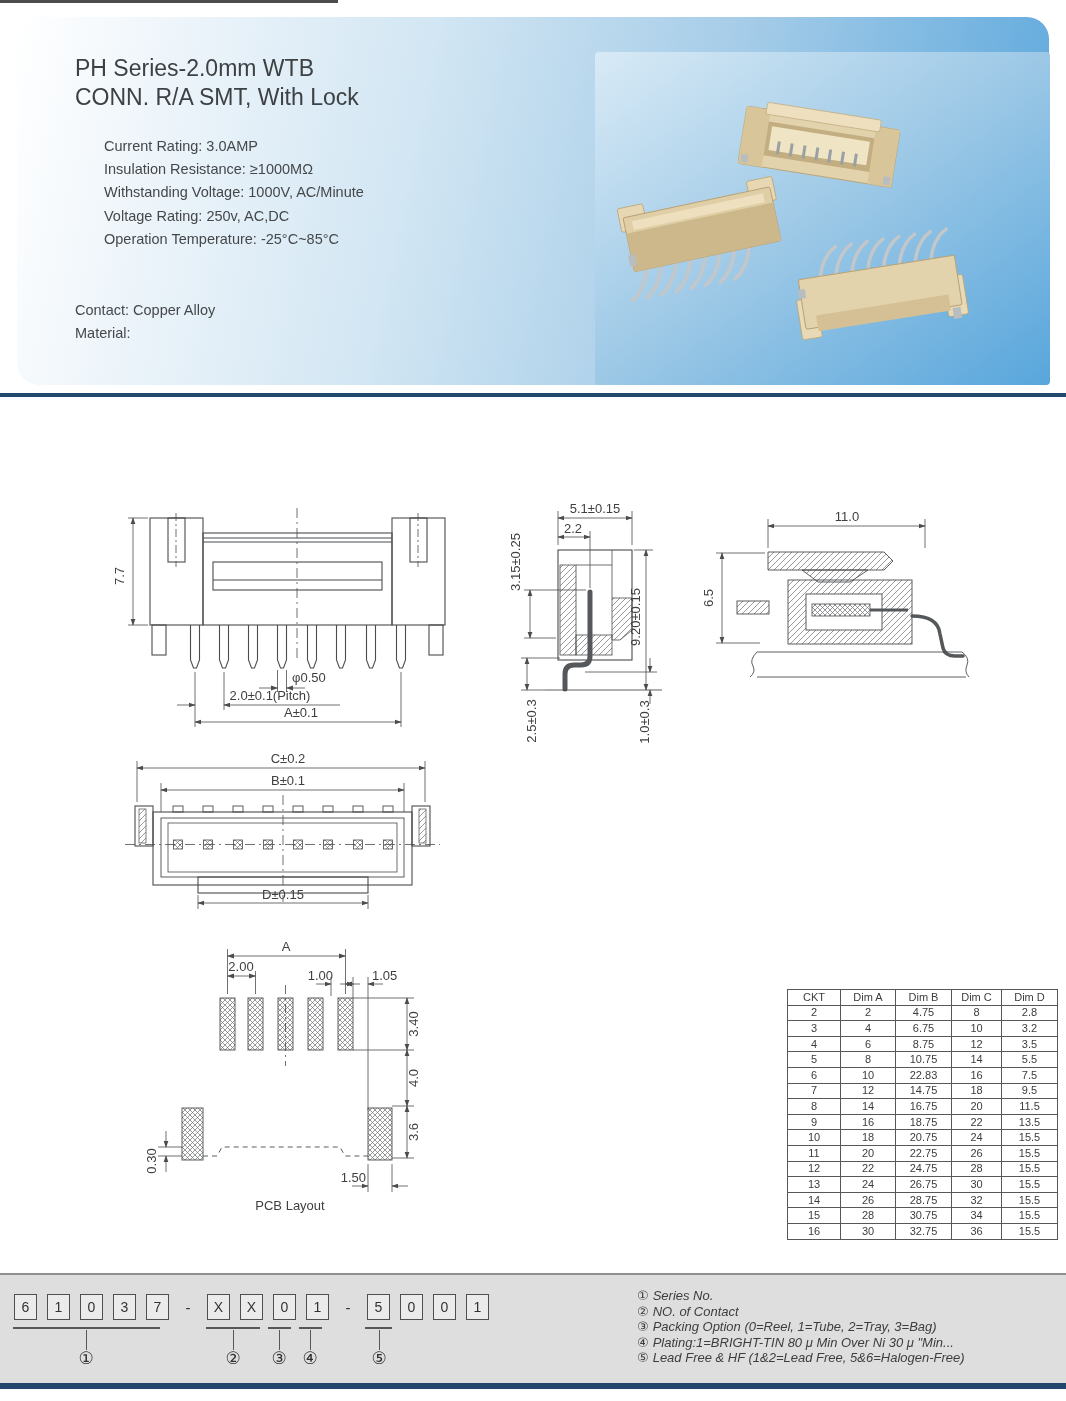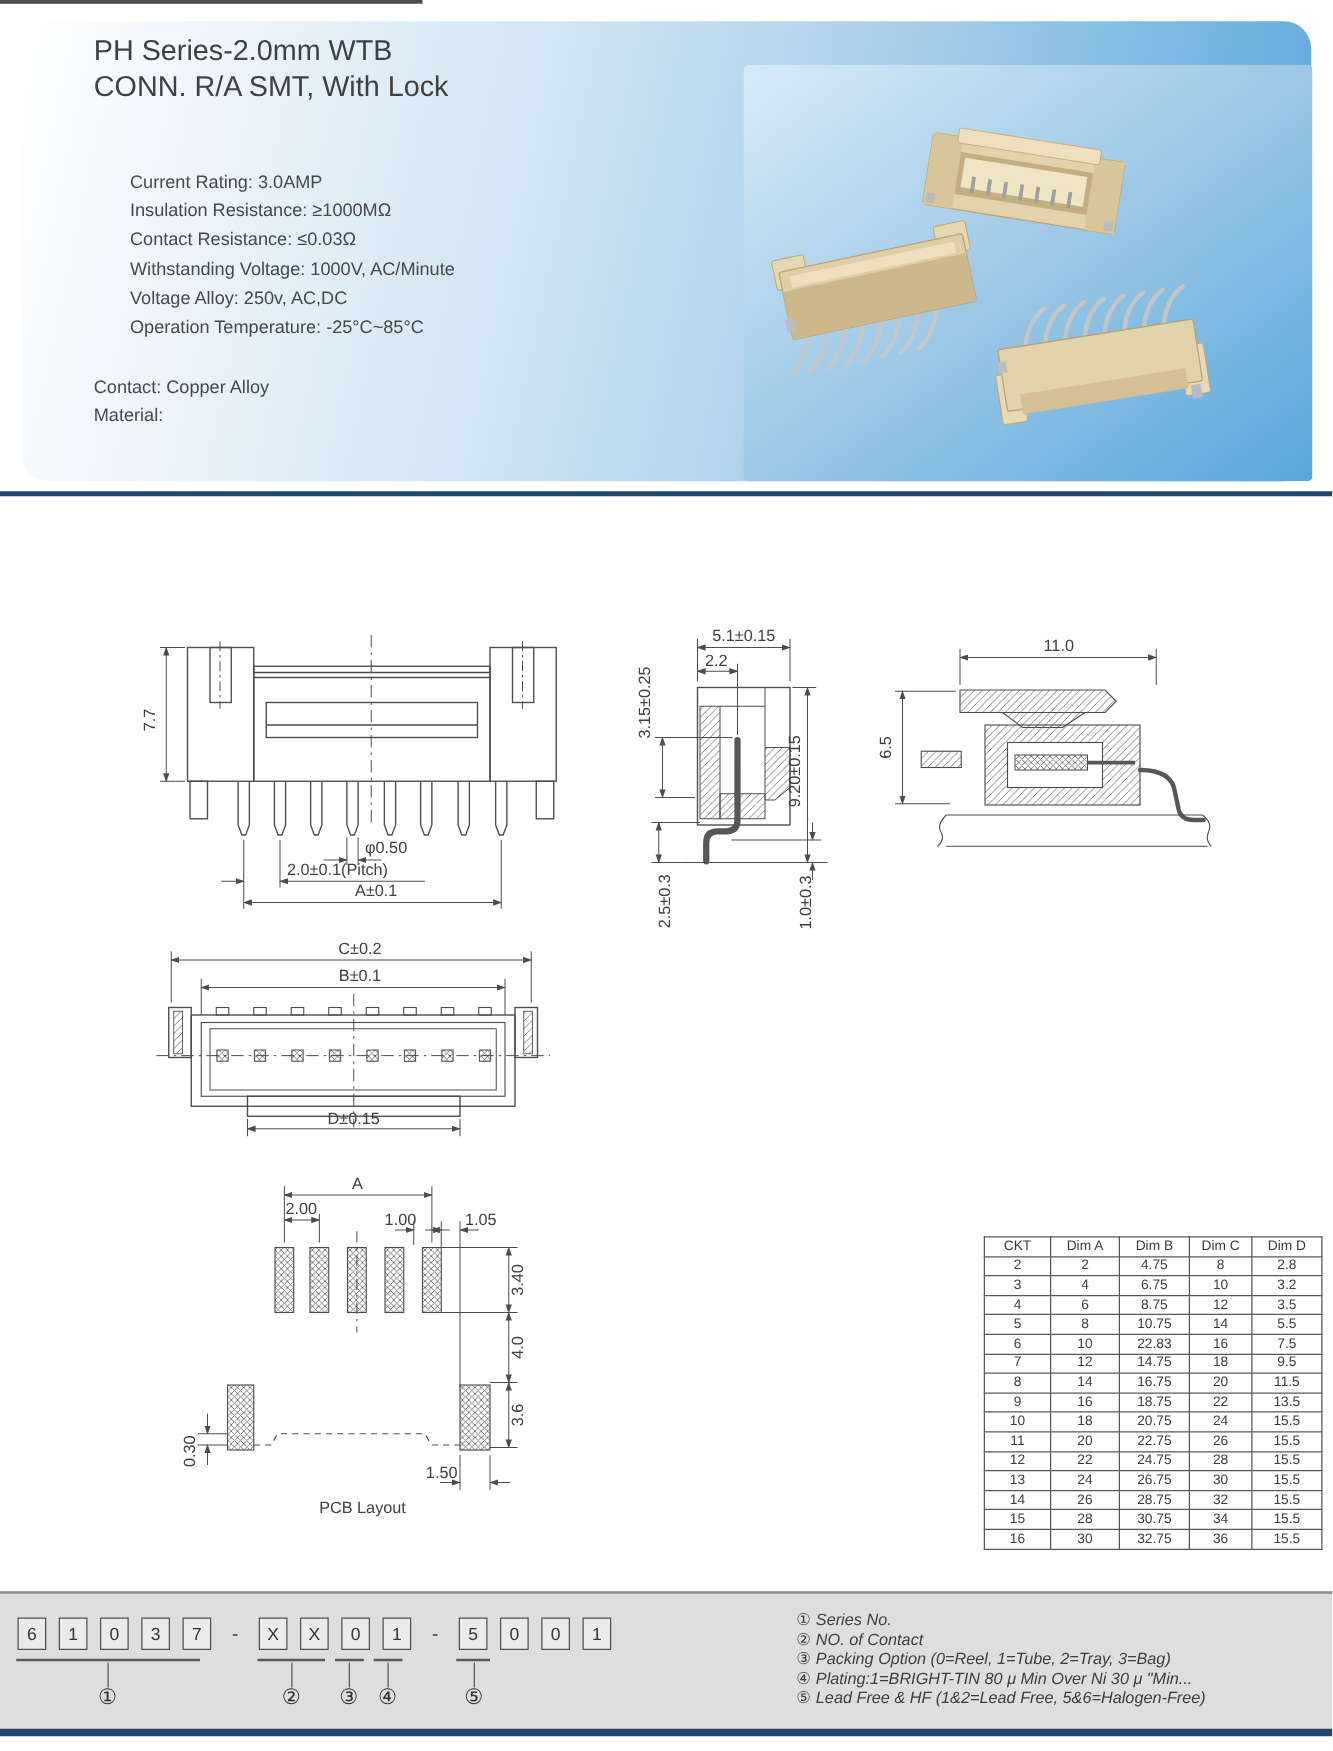--- a/index.html
+++ b/index.html
@@ -9,7 +9,7 @@
   
   .panel{position:absolute;left:17px;top:17px;width:1032px;height:368px;border-radius:22px;
          background:linear-gradient(102deg,#ffffff 0%,#ecf4fa 16%,#d2e6f3 38%,#a5cce8 66%,#58a6dc 100%);}
-  .title{position:absolute;left:58px;top:9px;font-size:23px;line-height:29px;color:#3e4144;}
+  .title{position:absolute;left:58px;top:37px;font-size:23px;line-height:29px;color:#3e4144;}
   .specs{position:absolute;left:58px;top:118px;font-size:14.5px;line-height:23.2px;color:#45484b;margin-left:29px;}
   .materials{position:absolute;left:58px;top:282px;font-size:14.5px;line-height:23.2px;color:#45484b;}
   .photo{position:absolute;left:558px;top:23px;width:475px;height:345px;}

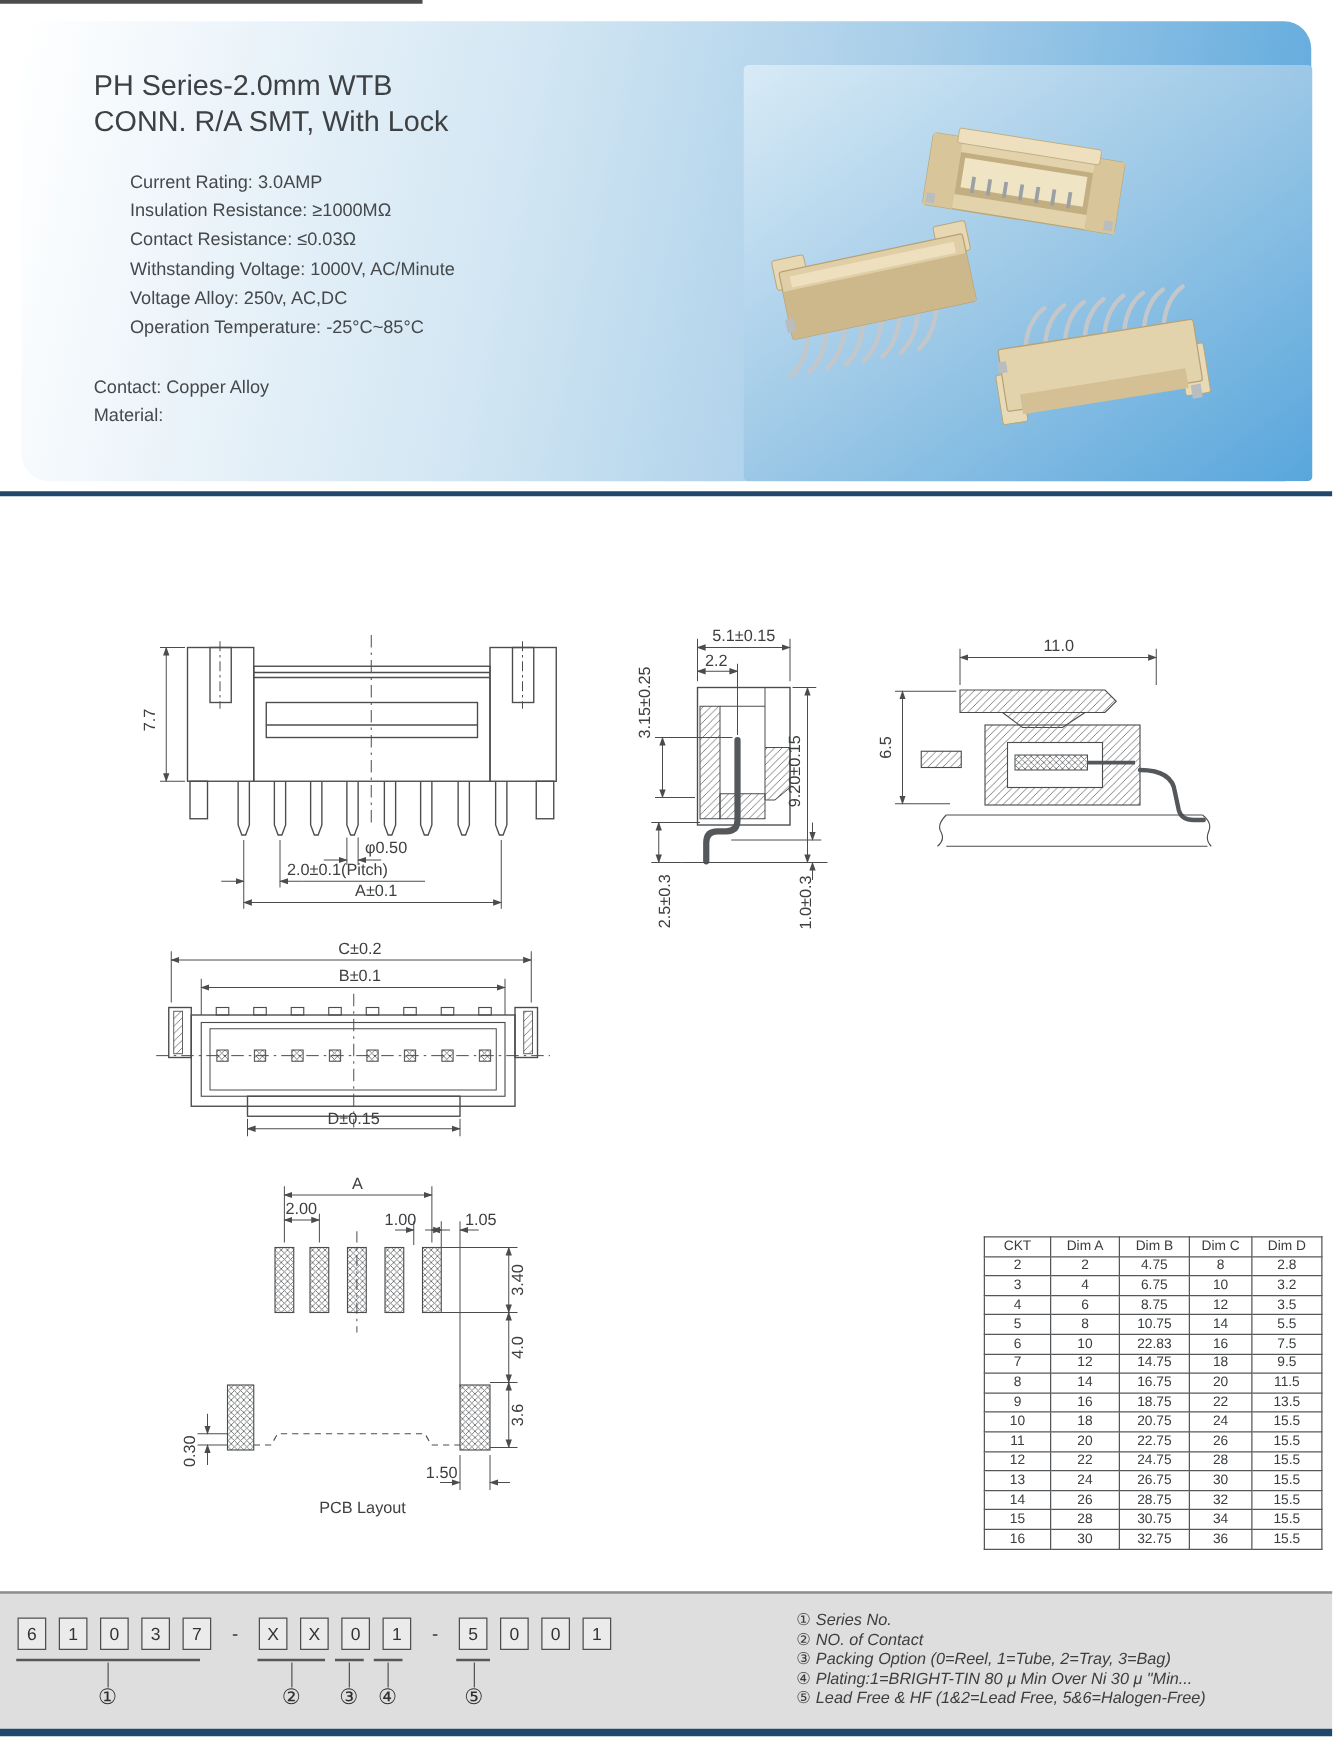--- a/index.html
+++ b/index.html
@@ -56,7 +56,6 @@
 
     <div class="spec-line">Current Rating: 3.0AMP</div>
         <div class="spec-line">Insulation Resistance: ≥1000MΩ</div>
-        <div class="spec-line">Contact Resistance: ≤0.03Ω</div>
         <div class="spec-line">Withstanding Voltage: 1000V, AC/Minute</div>
         <div class="spec-line">Voltage Alloy: 250v, AC,DC</div>
         <div class="spec-line">Operation Temperature: -25°C~85°C</div>

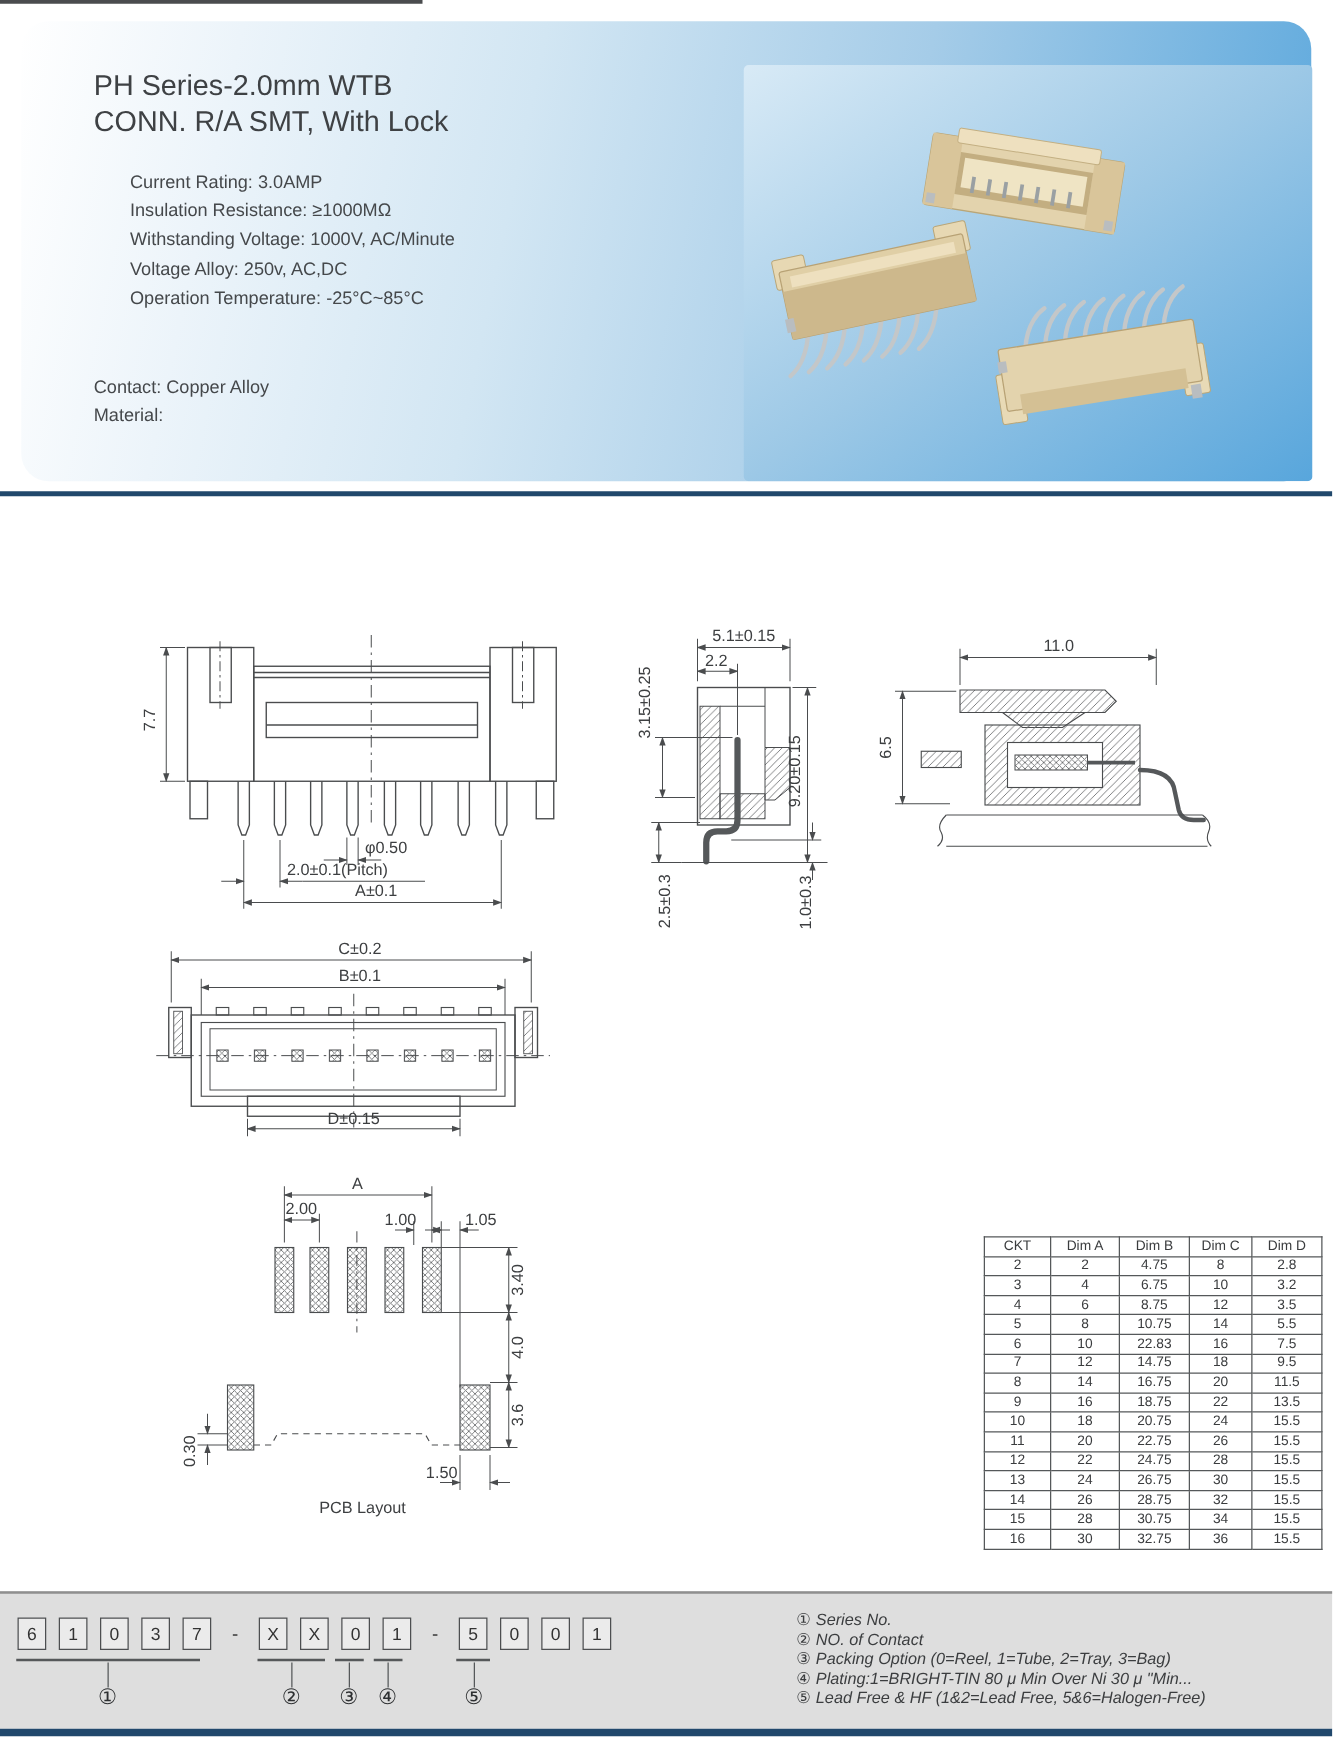--- a/index.html
+++ b/index.html
@@ -57,7 +57,7 @@
     <div class="spec-line">Current Rating: 3.0AMP</div>
         <div class="spec-line">Insulation Resistance: ≥1000MΩ</div>
         <div class="spec-line">Withstanding Voltage: 1000V, AC/Minute</div>
-        <div class="spec-line">Voltage Alloy: 250v, AC,DC</div>
+        <div class="spec-line">Voltage Rating: 250v, AC,DC</div>
         <div class="spec-line">Operation Temperature: -25°C~85°C</div>
       </div>
     <div class="materials">

